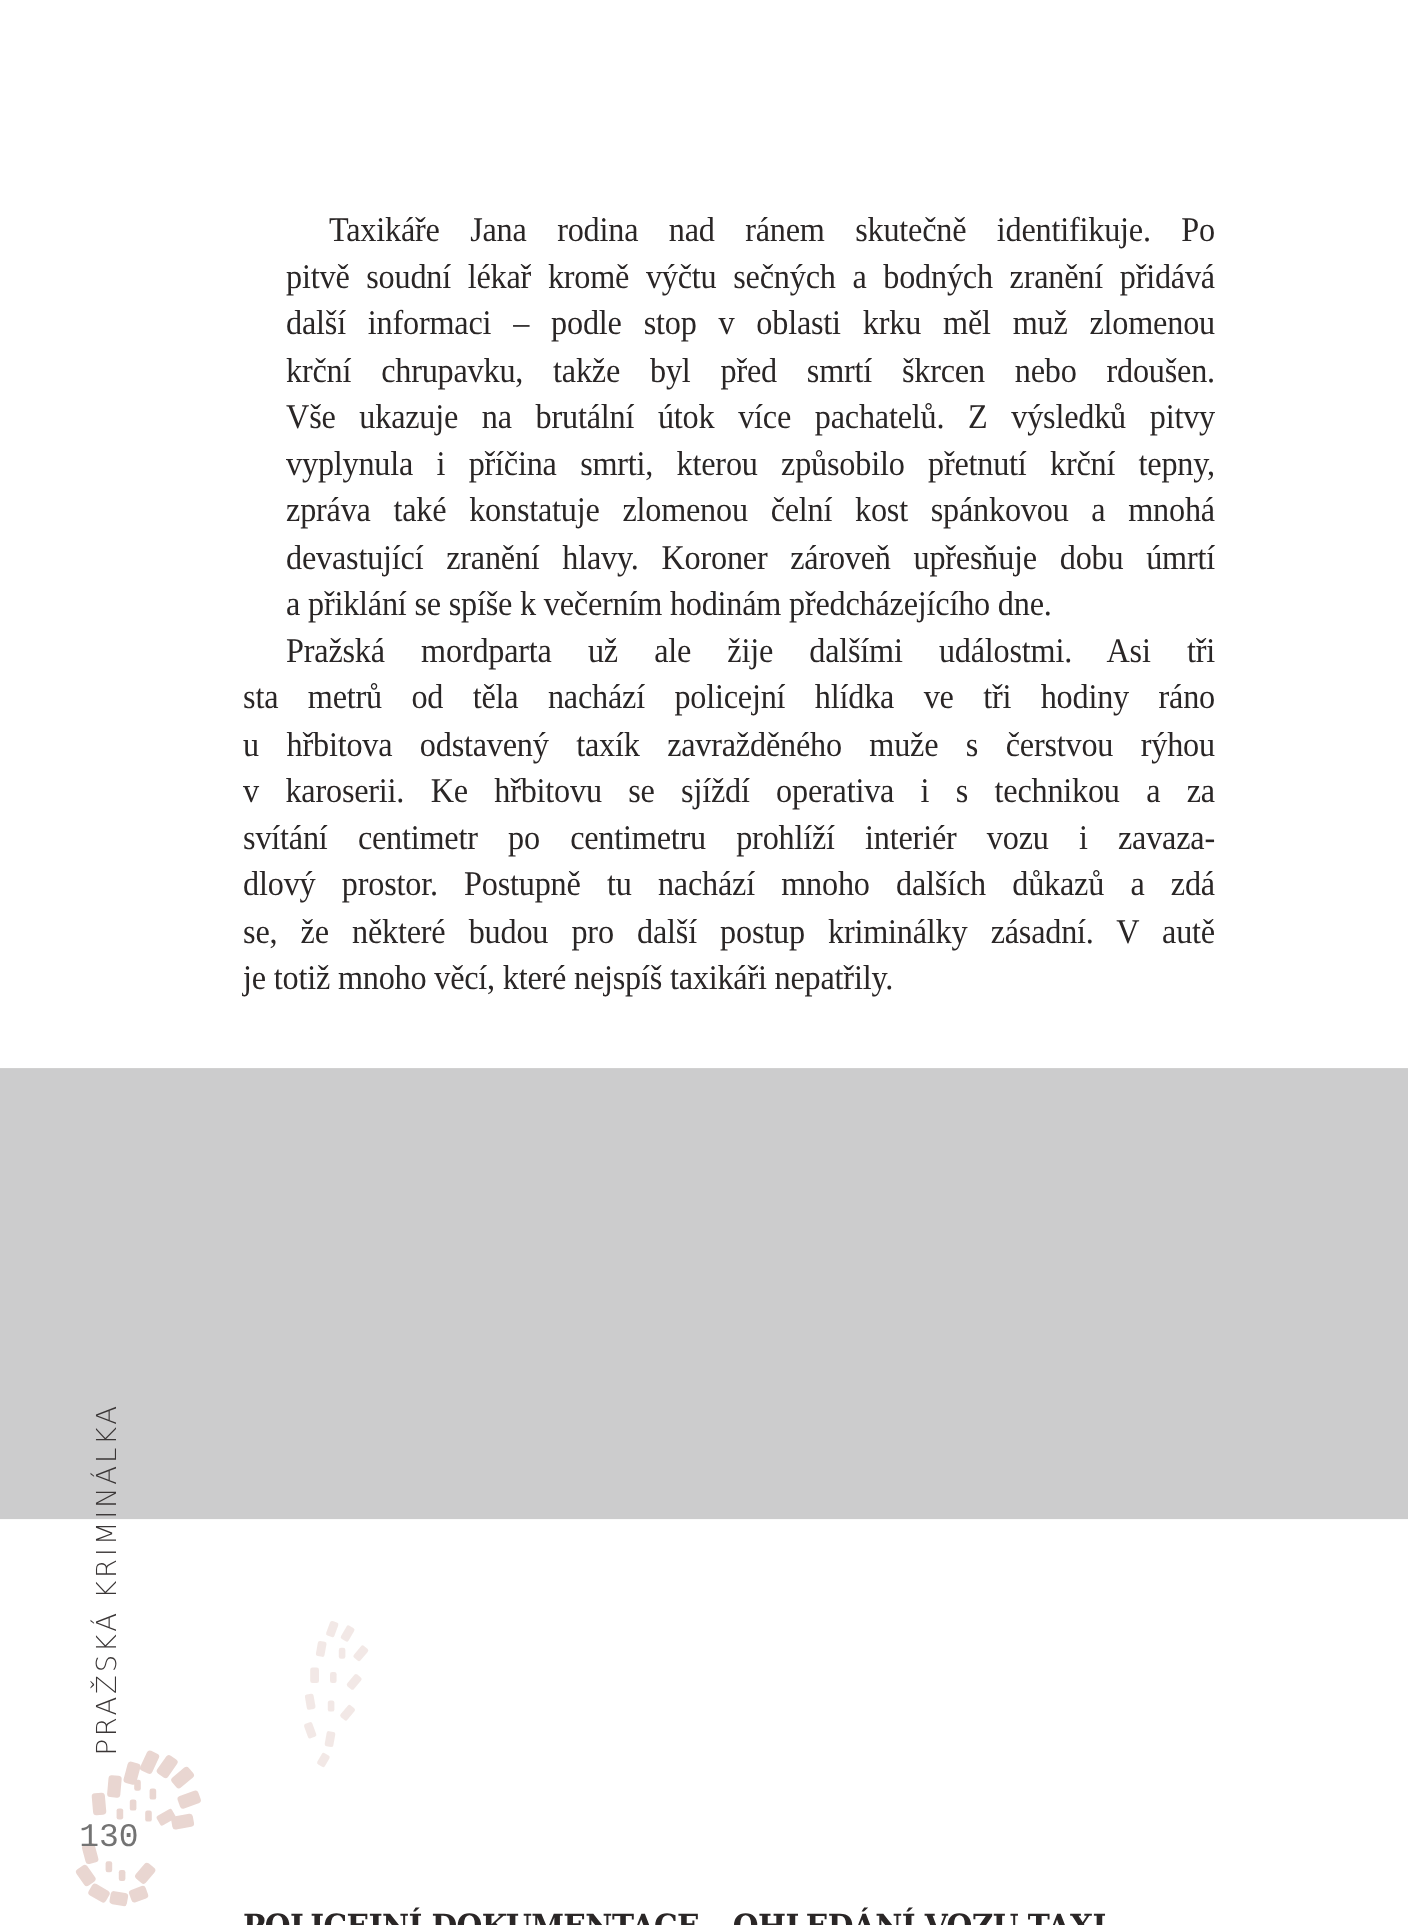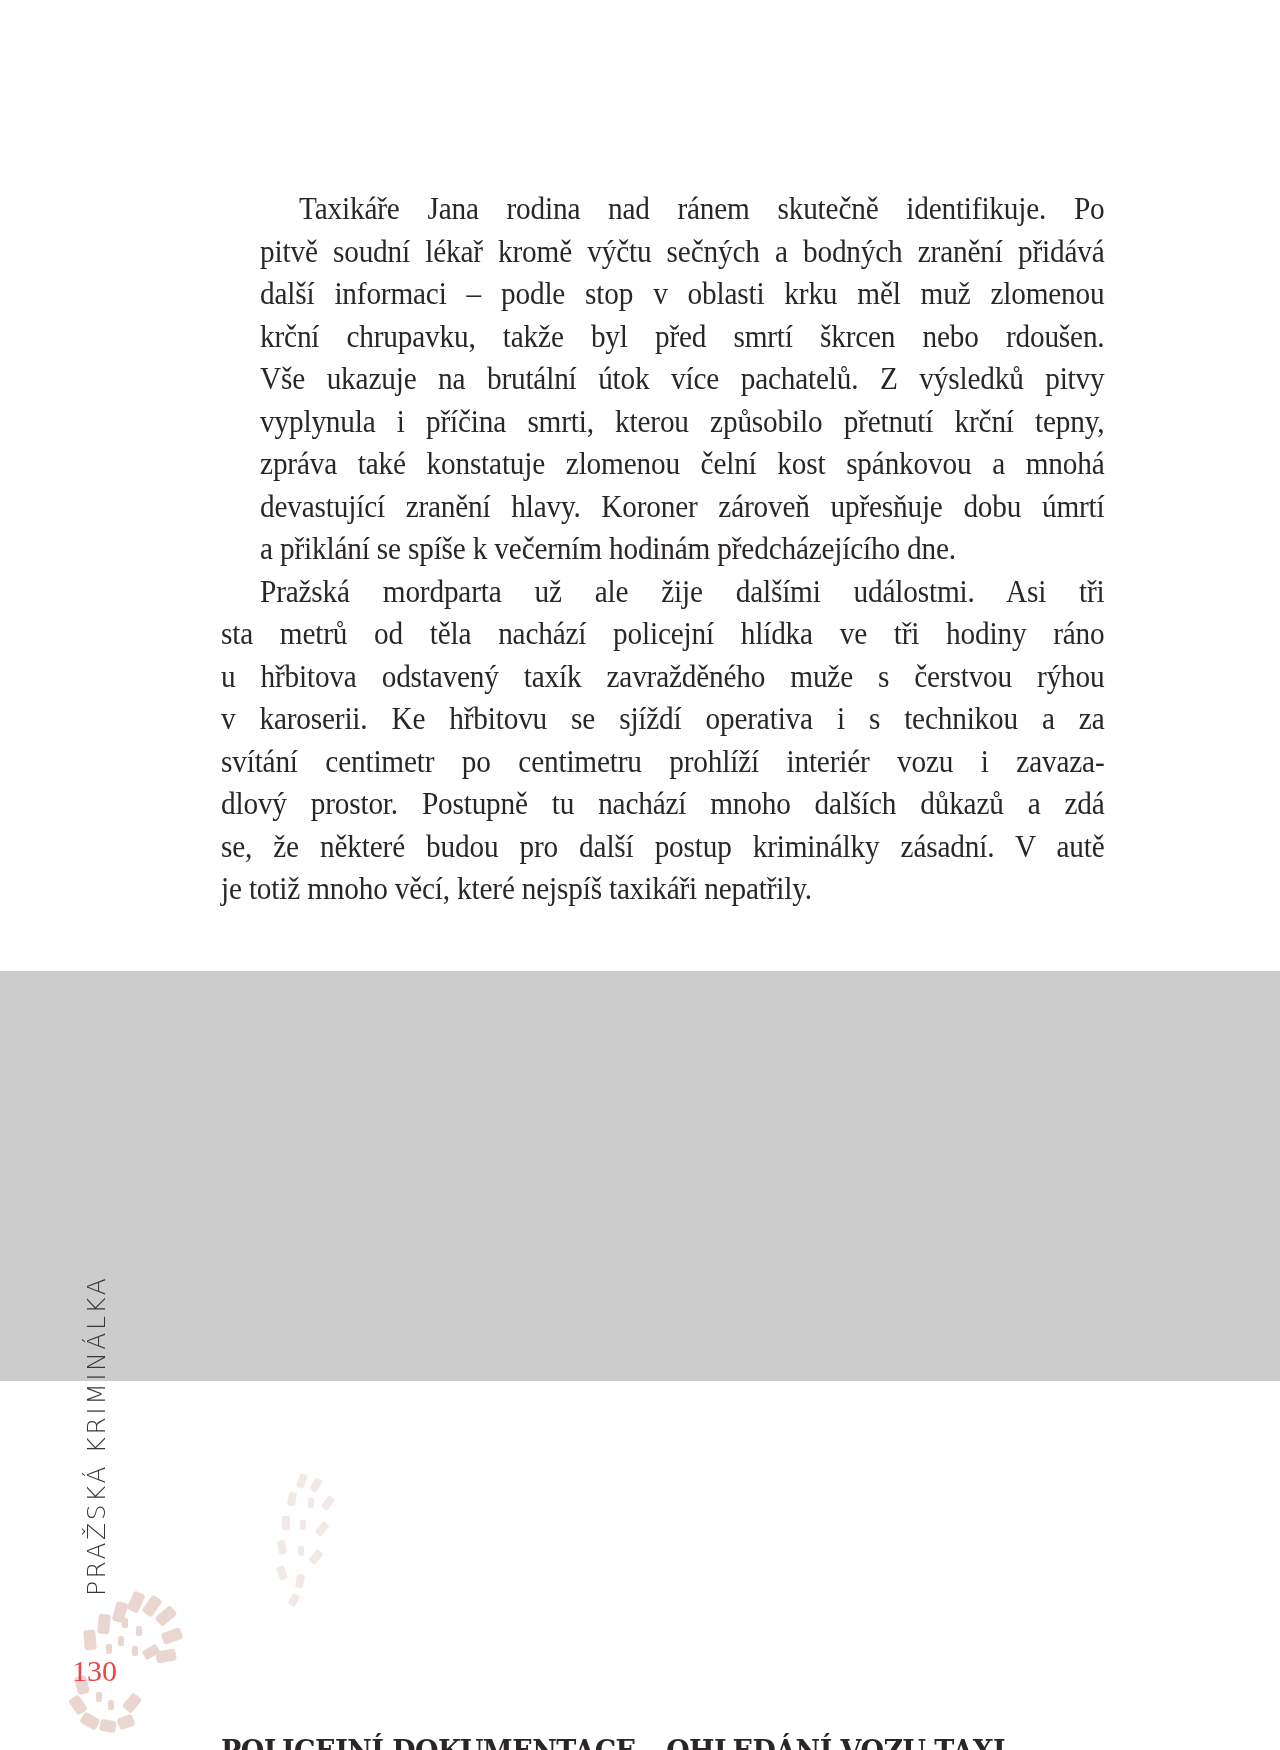--- a/index.html
+++ b/index.html
@@ -99,9 +99,9 @@
       position: absolute;
       left: 72px;
       top: 1638px;
-      font-family: Liberation Serif, serif;
+      font-family: Liberation Mono, monospace;
       font-size: 30px;
-      color: #ef4444;
+      color: #737373;
       z-index: 3;
     }
     .footprint {

